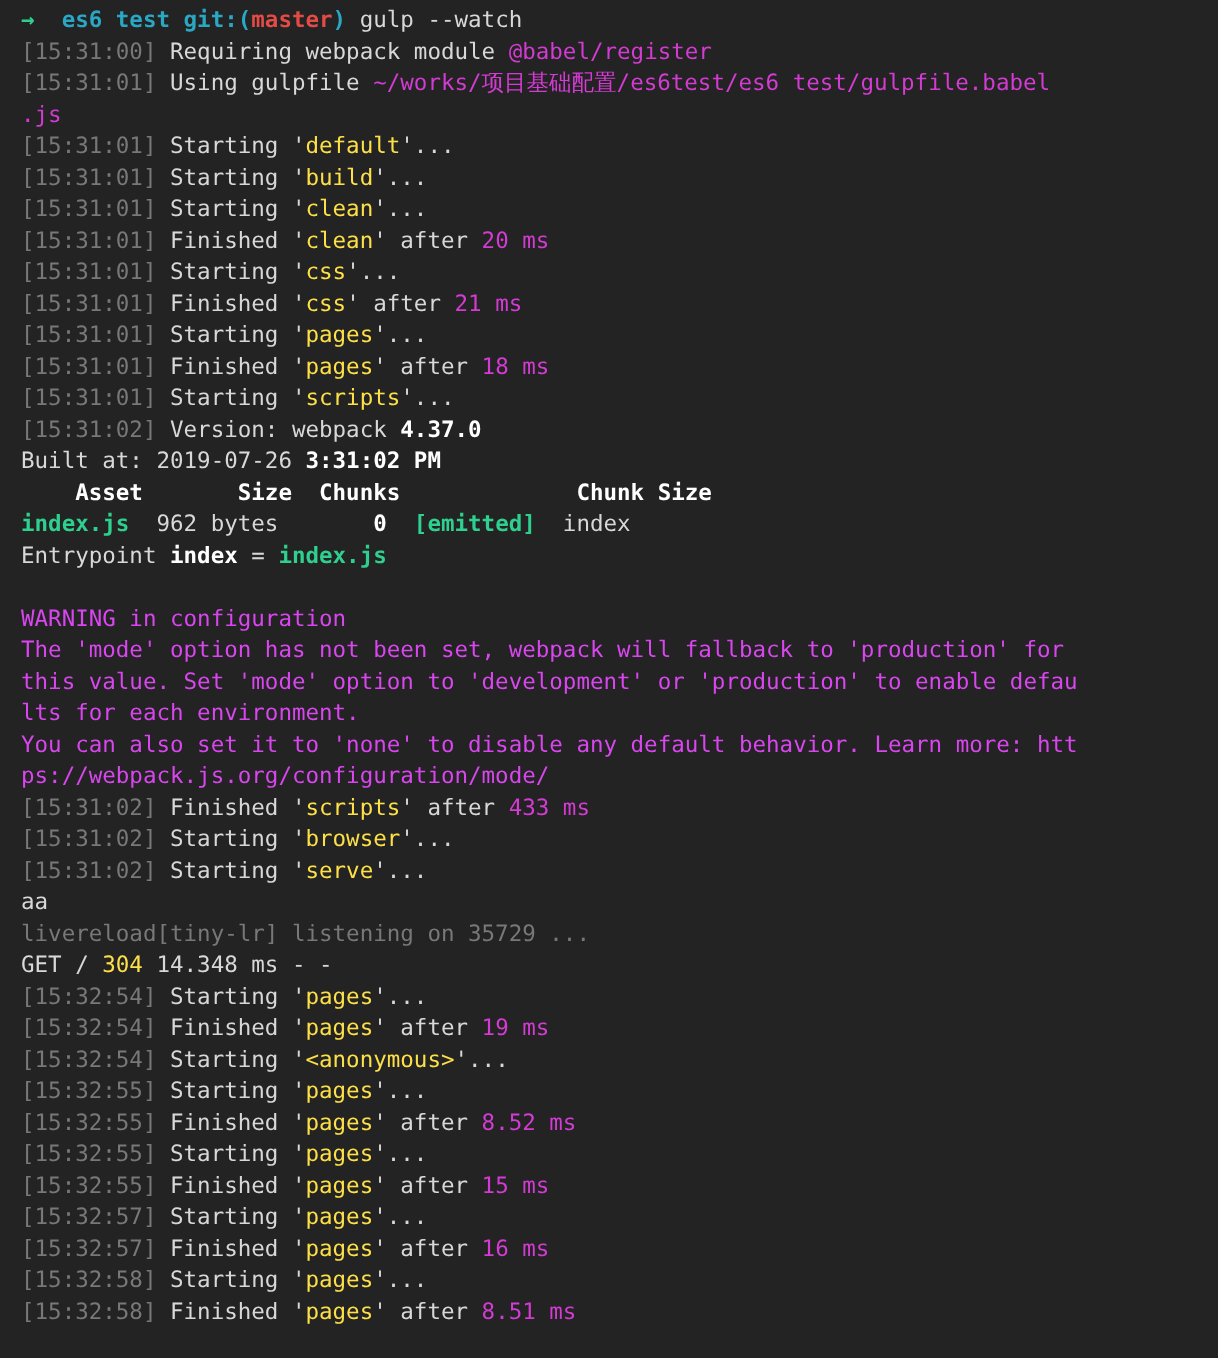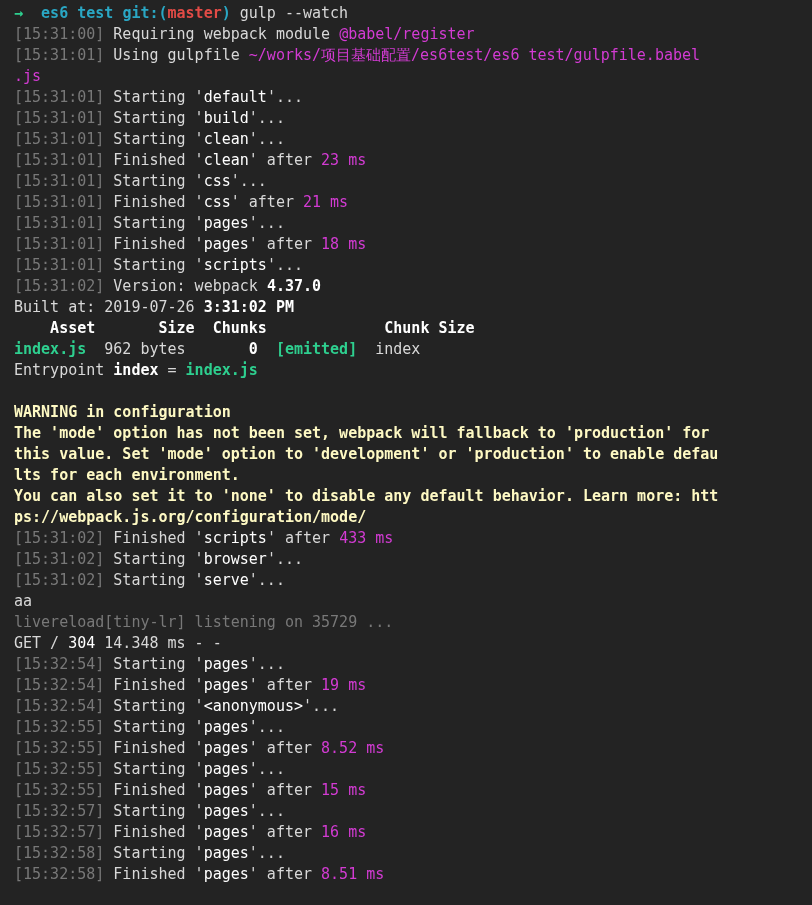--- a/index.html
+++ b/index.html
@@ -30,7 +30,7 @@
   
   .c-default  { color: #d8d8d8; }
   .c-dim      { color: #787878; }
-  .c-cyan     { color: #ffffff; text-align: center; }
+  .c-cyan     { color: #fde047; text-align: center; }
   .c-cyan-b   { color: #2aa7c4; font-weight: bold; }
   .c-magenta  { color: #d33bd3; }
   .c-green    { color: #2ecf8f; font-weight: bold; }

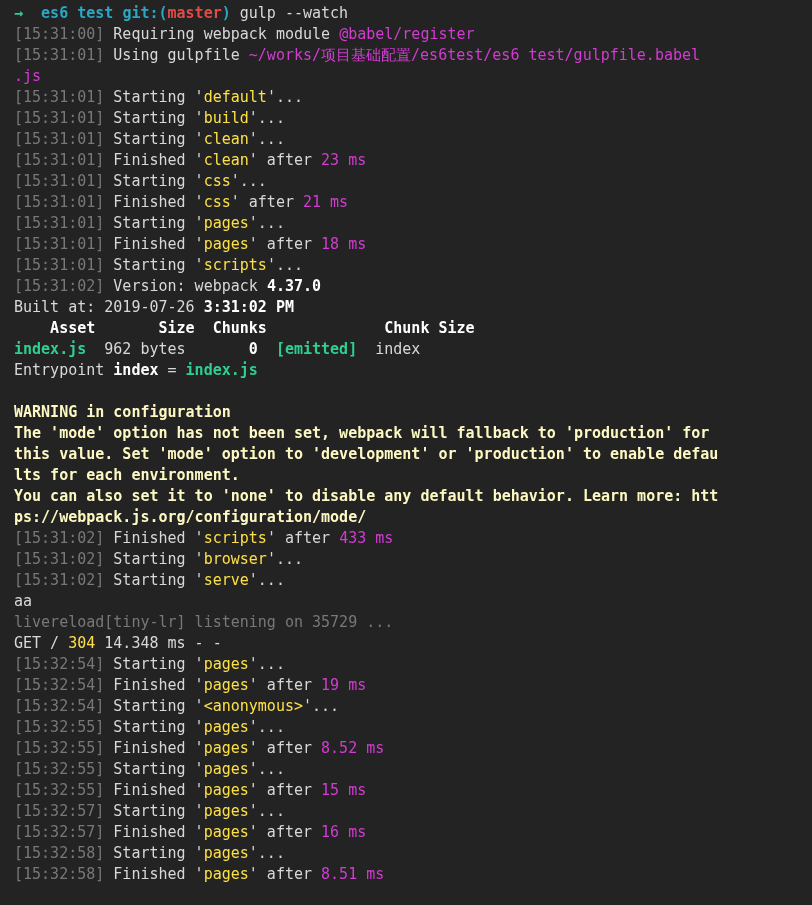--- a/index.html
+++ b/index.html
@@ -51,7 +51,7 @@
       <div class="line"><span class="c-dim">[15:31:01]</span><span class="c-default"> Starting '</span><span class="c-cyan">default</span><span class="c-default">'...</span></div>
       <div class="line"><span class="c-dim">[15:31:01]</span><span class="c-default"> Starting '</span><span class="c-cyan">build</span><span class="c-default">'...</span></div>
       <div class="line"><span class="c-dim">[15:31:01]</span><span class="c-default"> Starting '</span><span class="c-cyan">clean</span><span class="c-default">'...</span></div>
-      <div class="line"><span class="c-dim">[15:31:01]</span><span class="c-default"> Finished '</span><span class="c-cyan">clean</span><span class="c-default">' after </span><span class="c-magenta">23 ms</span></div>
+      <div class="line"><span class="c-dim">[15:31:01]</span><span class="c-default"> Finished '</span><span class="c-cyan">clean</span><span class="c-default">' after </span><span class="c-magenta">20 ms</span></div>
       <div class="line"><span class="c-dim">[15:31:01]</span><span class="c-default"> Starting '</span><span class="c-cyan">css</span><span class="c-default">'...</span></div>
       <div class="line"><span class="c-dim">[15:31:01]</span><span class="c-default"> Finished '</span><span class="c-cyan">css</span><span class="c-default">' after </span><span class="c-magenta">21 ms</span></div>
       <div class="line"><span class="c-dim">[15:31:01]</span><span class="c-default"> Starting '</span><span class="c-cyan">pages</span><span class="c-default">'...</span></div>

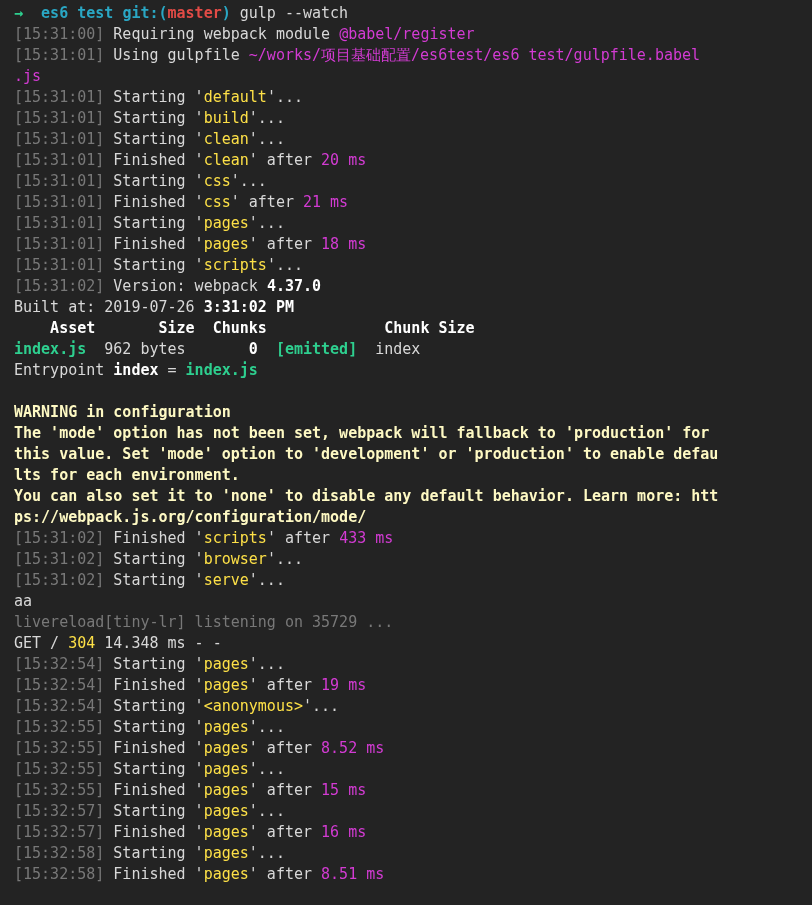--- a/index.html
+++ b/index.html
@@ -35,7 +35,7 @@
   .c-magenta  { color: #d33bd3; }
   .c-green    { color: #2ecf8f; font-weight: bold; }
   .c-red      { color: #e24b46; font-weight: bold; }
-  .c-yellow   { color: #fef9c3; font-weight: bold; }
+  .c-yellow   { color: #d946ef; font-weight: normal; }
   .c-white-b  { color: #ffffff; font-weight: bold; }
   .c-arrow    { color: #2ecf8f; font-weight: bold; }
 </style>

